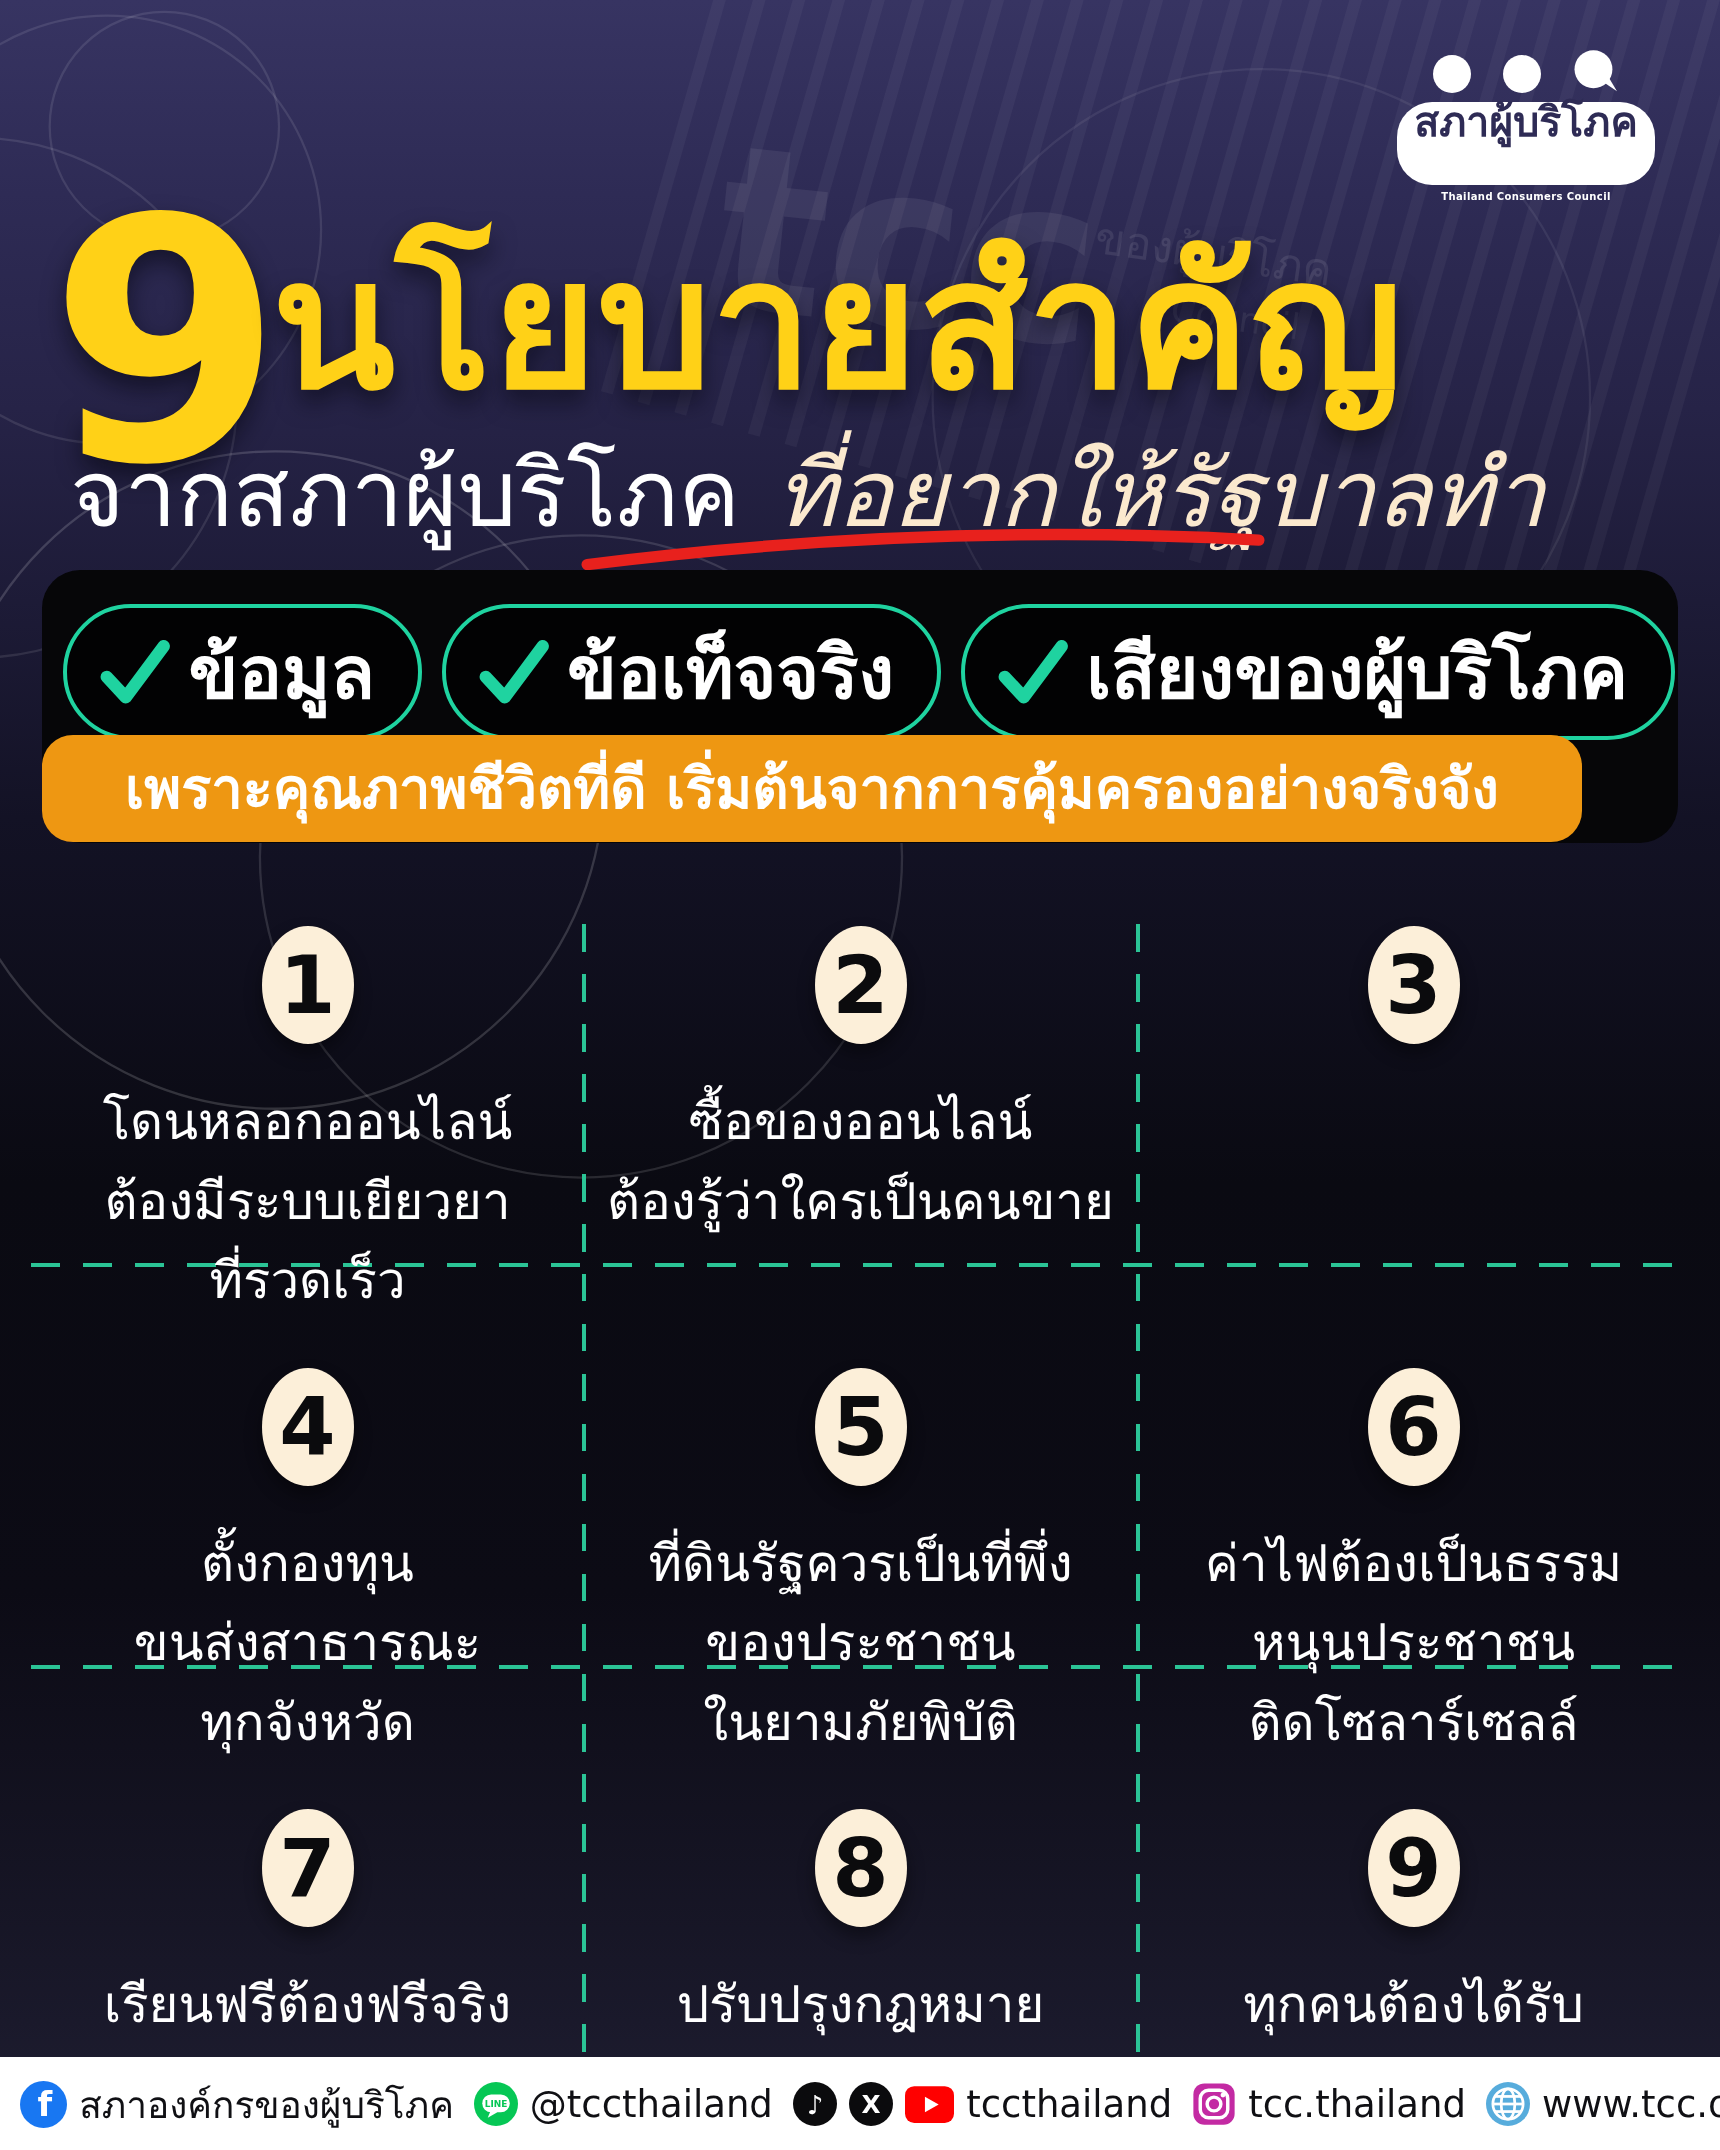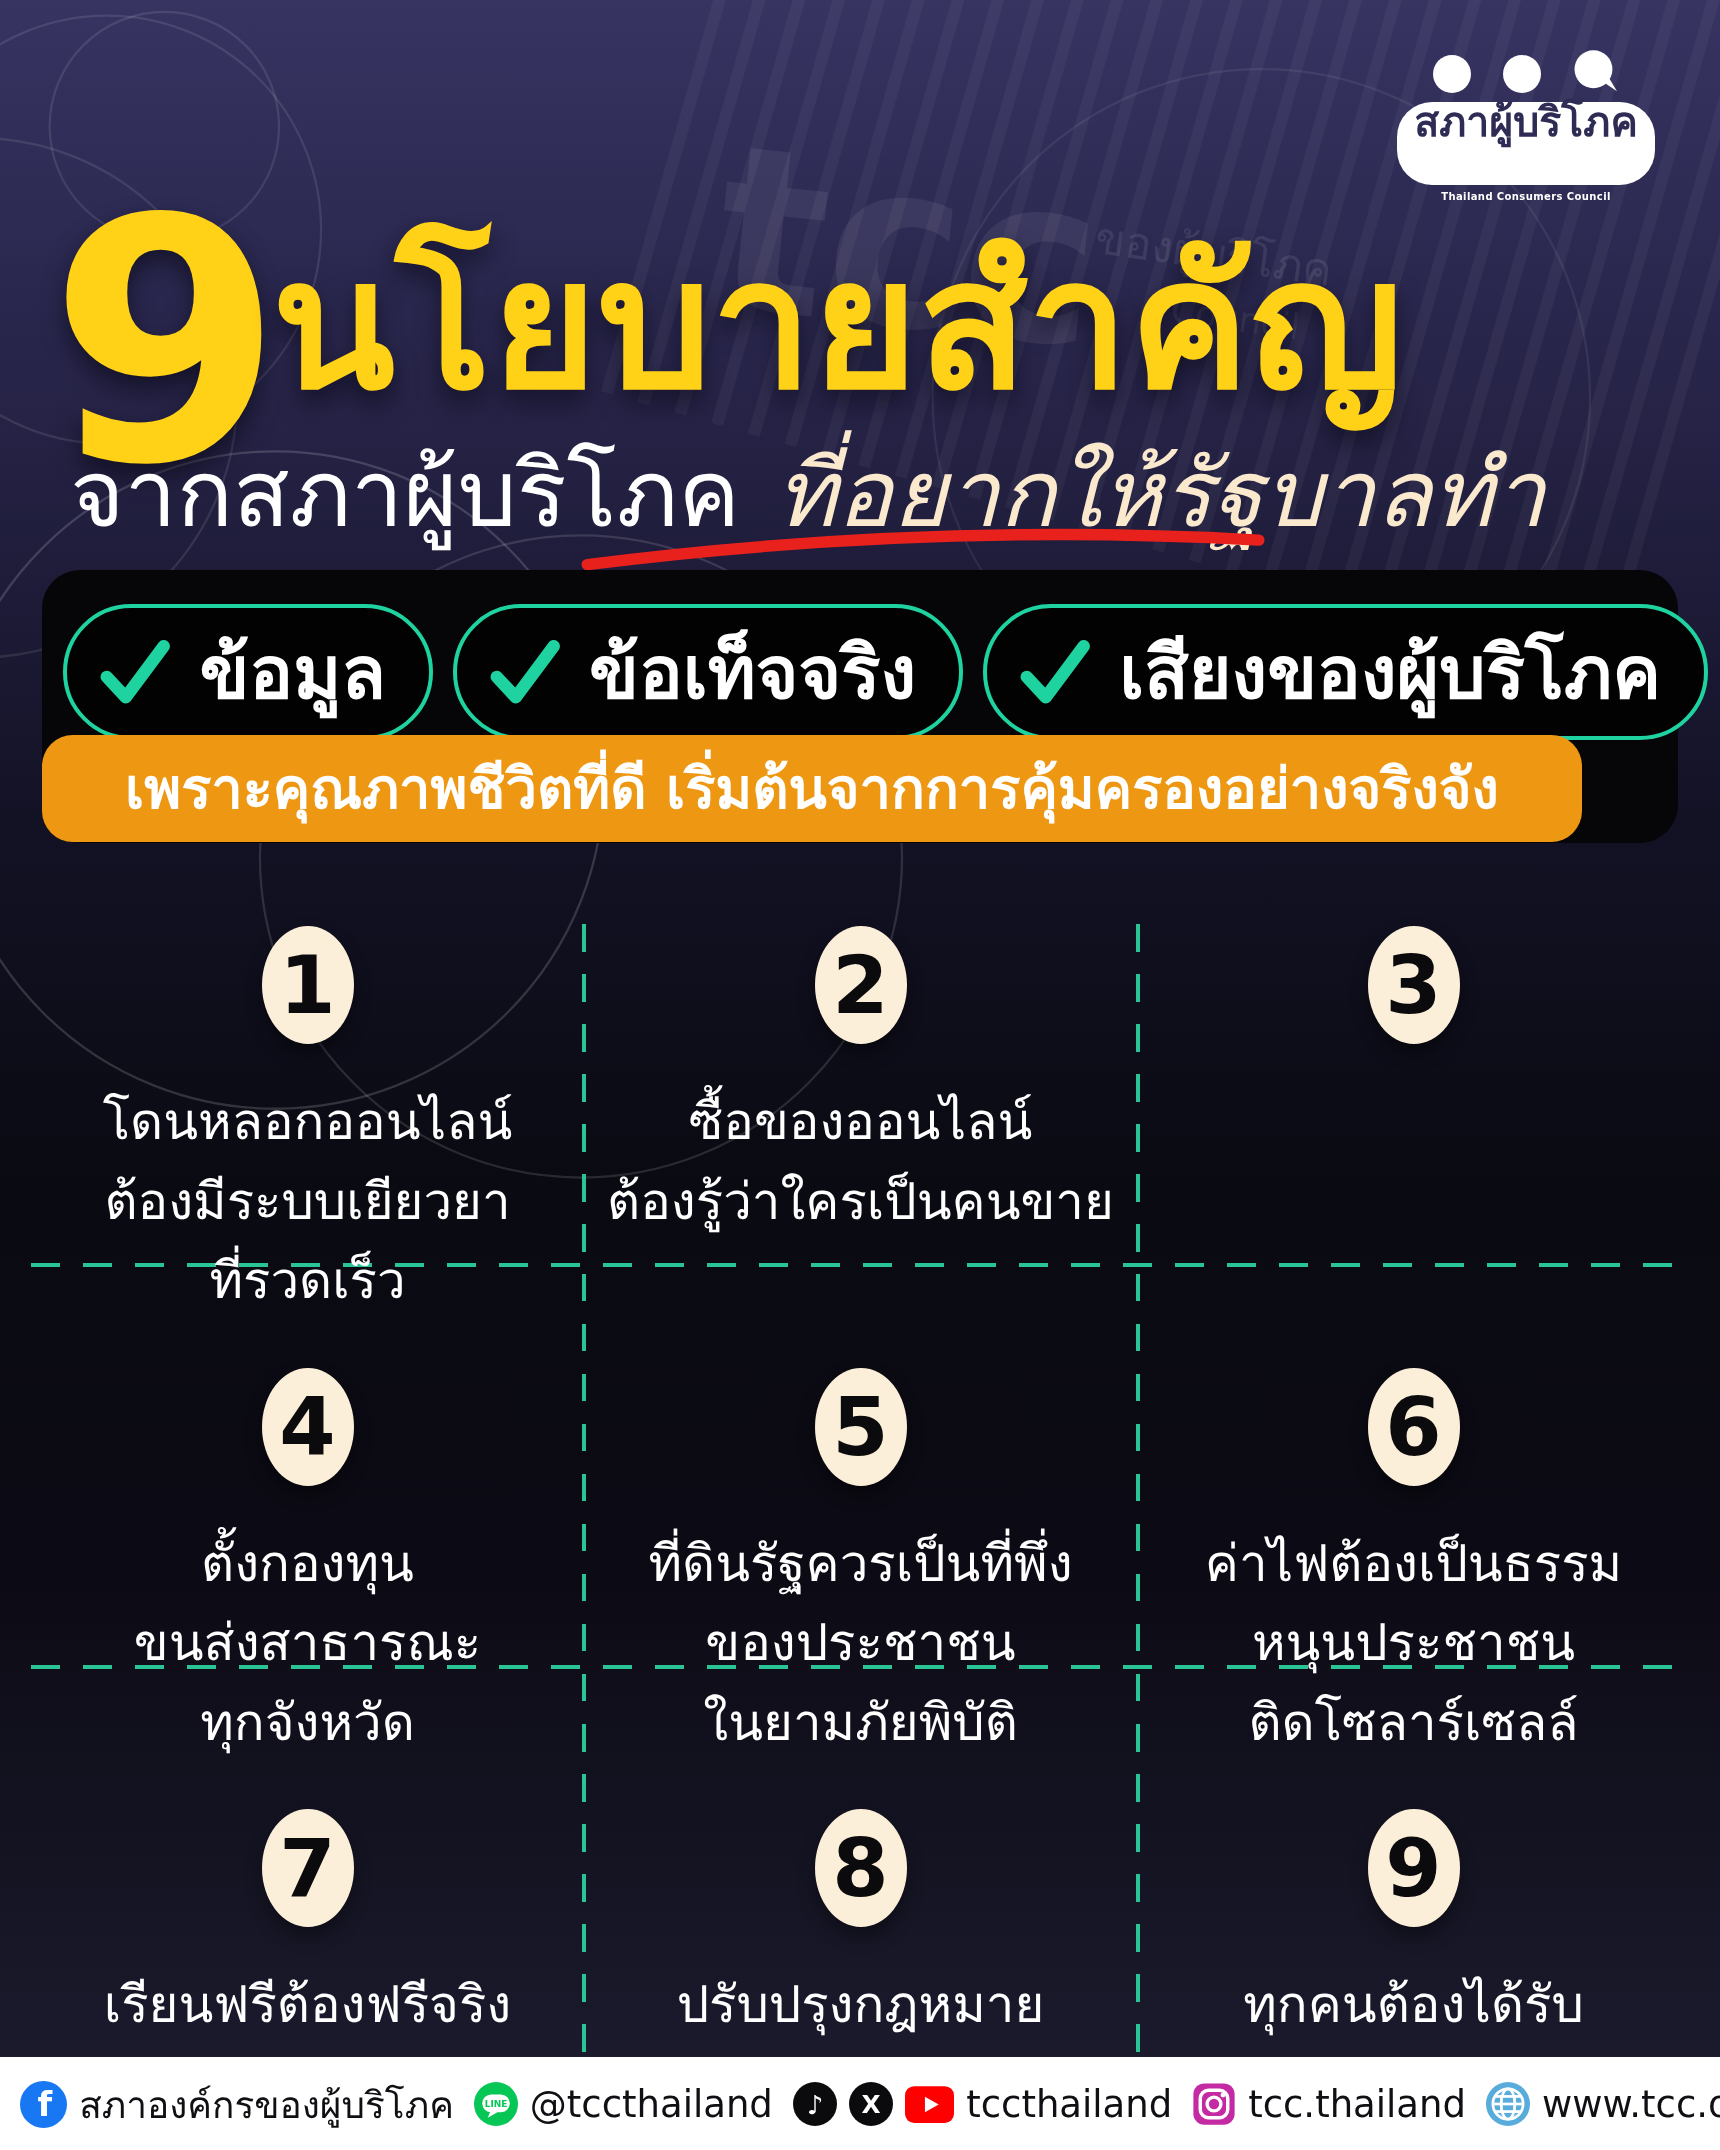--- a/index.html
+++ b/index.html
@@ -28,7 +28,7 @@
   .card{position:absolute;left:42px;top:570px;width:1636px;height:273px;background:#060608;border-radius:38px;z-index:3;}
   .badges{position:absolute;left:21.4px;top:34px;display:flex;gap:20px;}
   .badge{height:136px;border:4.6px solid #1FD3A0;border-radius:70px;background:#020203;display:flex;align-items:center;
-    padding:0 43px 0 31px;gap:28px;box-sizing:border-box;}
+    padding:0 43px 0 31px;gap:17px;box-sizing:border-box;}
   .badge-label{font-size:73px;font-weight:bold;color:#ffffff;white-space:nowrap;}
   
   .banner{position:absolute;left:42px;top:735px;width:1540px;height:107px;background:#EE9712;border-radius:31px;

